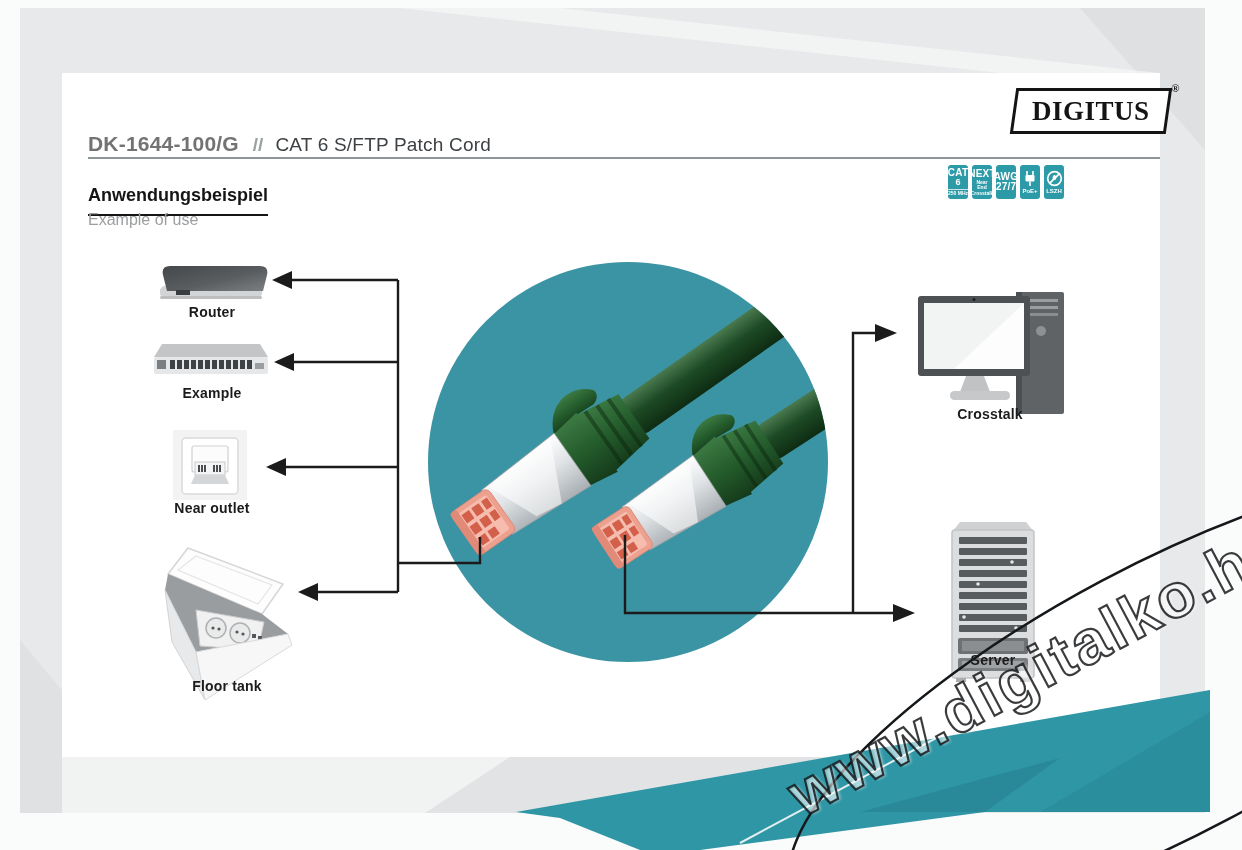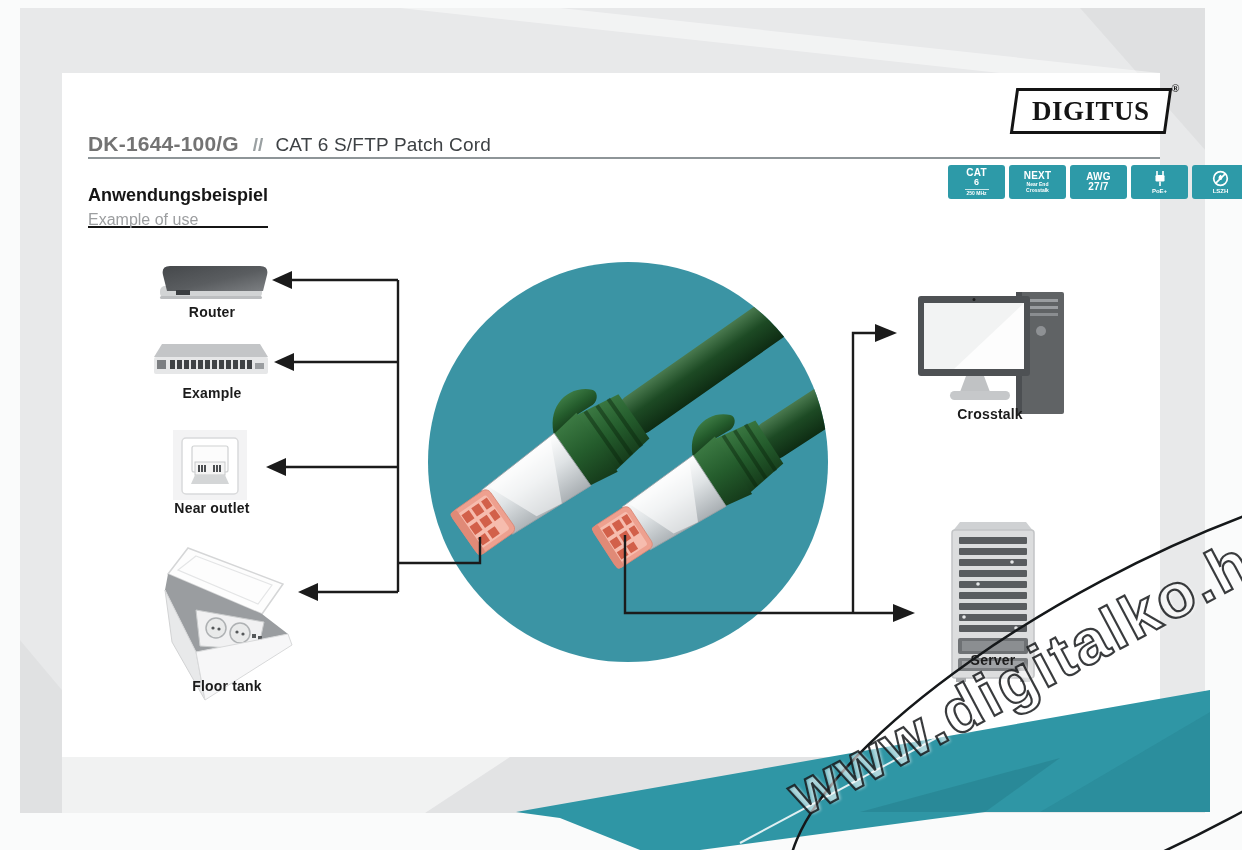--- a/index.html
+++ b/index.html
@@ -32,7 +32,7 @@
 
   
   .badges{left:948px;top:165px;display:flex;gap:4px;z-index:12;}
-  .badge{width:57px;height:34px;background:#2d9aa8;border-radius:3px;color:#fff;
+  .badge{width:20px;height:34px;background:#2d9aa8;border-radius:3px;color:#fff;
          display:flex;flex-direction:column;align-items:center;justify-content:center;
          text-align:center;line-height:1;overflow:hidden;}
   .badge .b-big{font-size:10px;font-weight:bold;letter-spacing:.2px;}

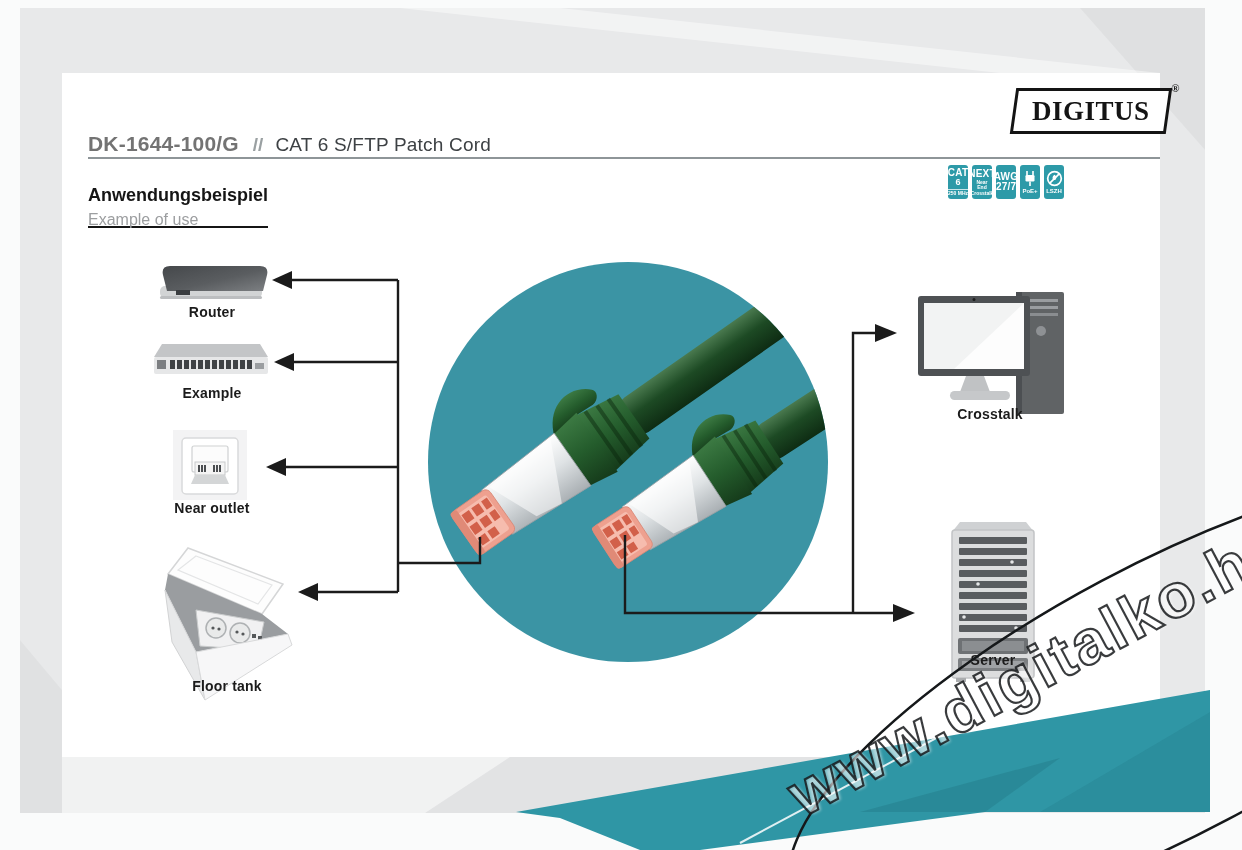--- a/index.html
+++ b/index.html
@@ -18,7 +18,7 @@
   .product-name{font-size:19px;font-weight:500;color:#3d4144;letter-spacing:.2px;}
   .header-rule{left:88px;top:157px;width:1072px;height:2px;background:#8e9598;z-index:12;}
   .h-de{left:88px;top:185px;font-size:18px;font-weight:bold;color:#151515;
-        border-bottom:2px solid #151515;padding-bottom:20px;z-index:12;}
+        border-bottom:2px solid #151515;padding-bottom:8px;z-index:12;}
   .h-en{left:88px;top:211px;font-size:16px;font-weight:normal;color:#9c9ea0;z-index:12;}
 
   

